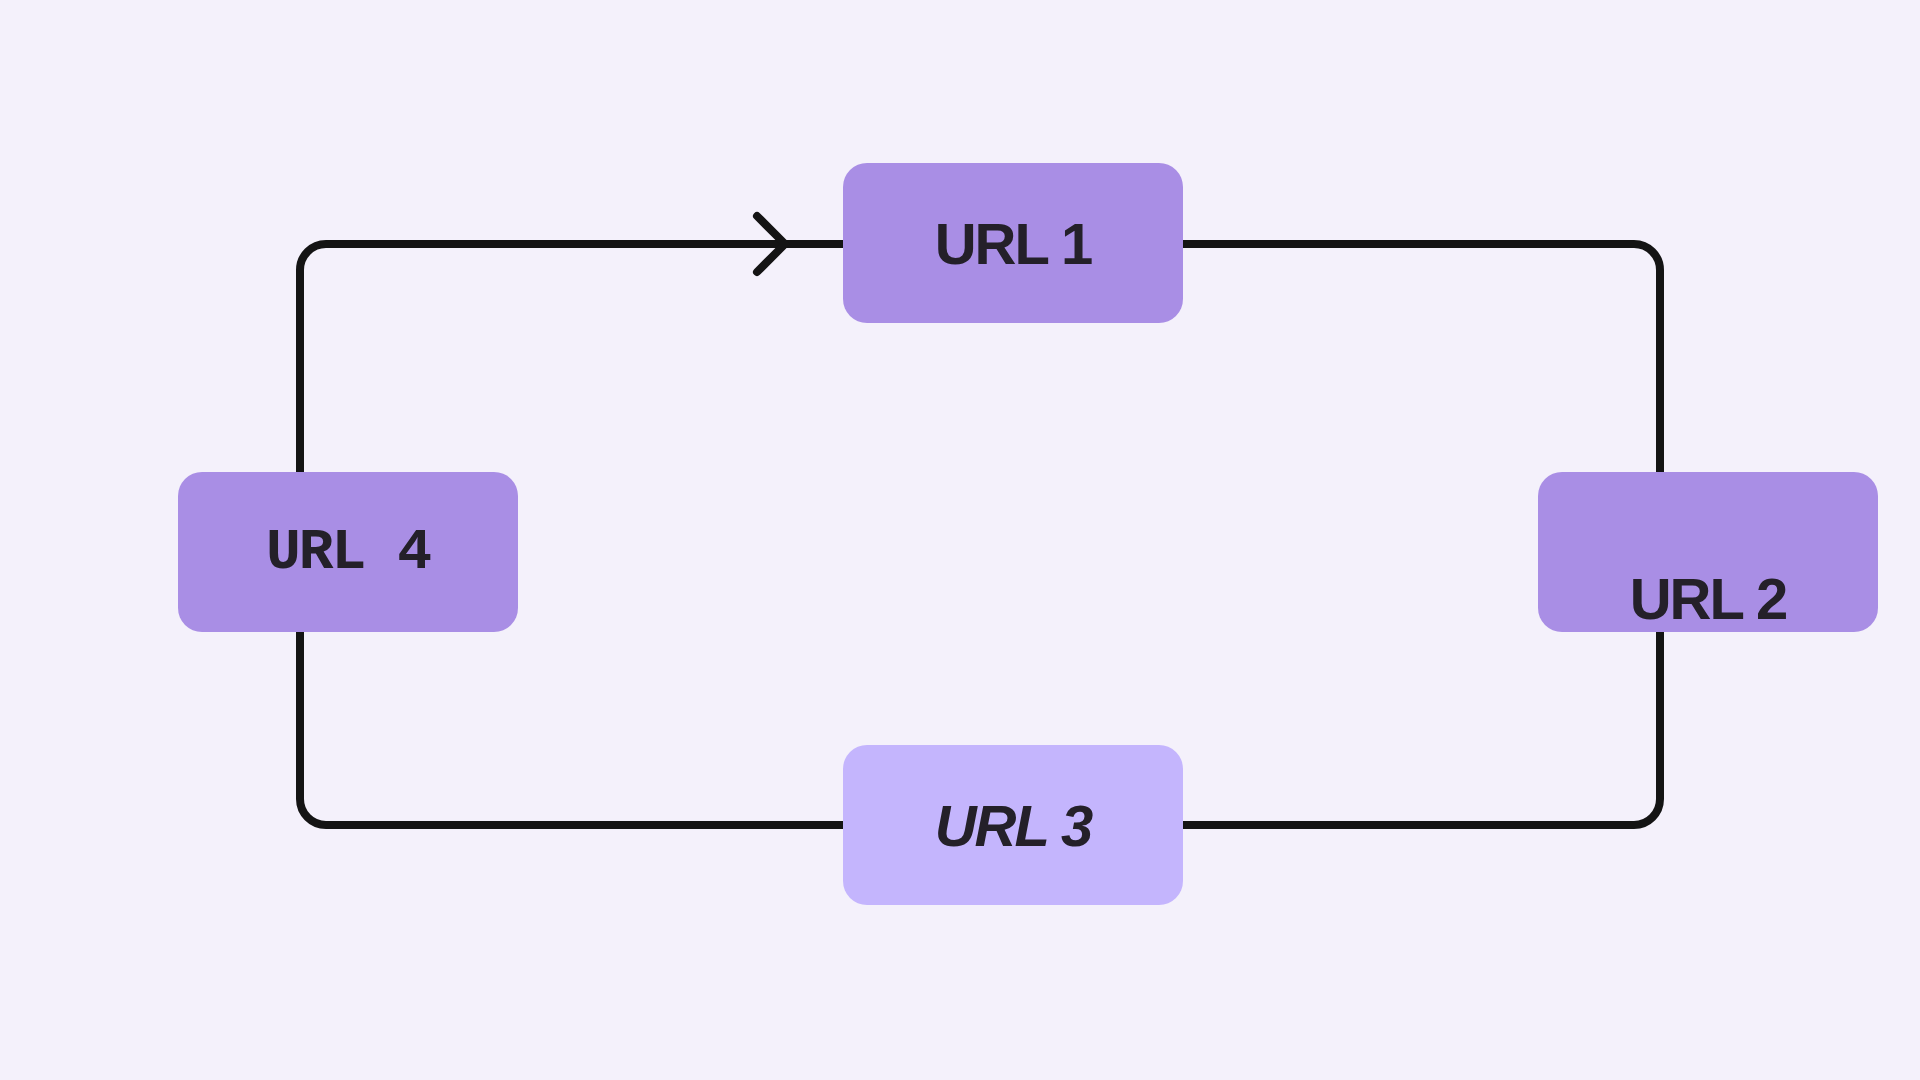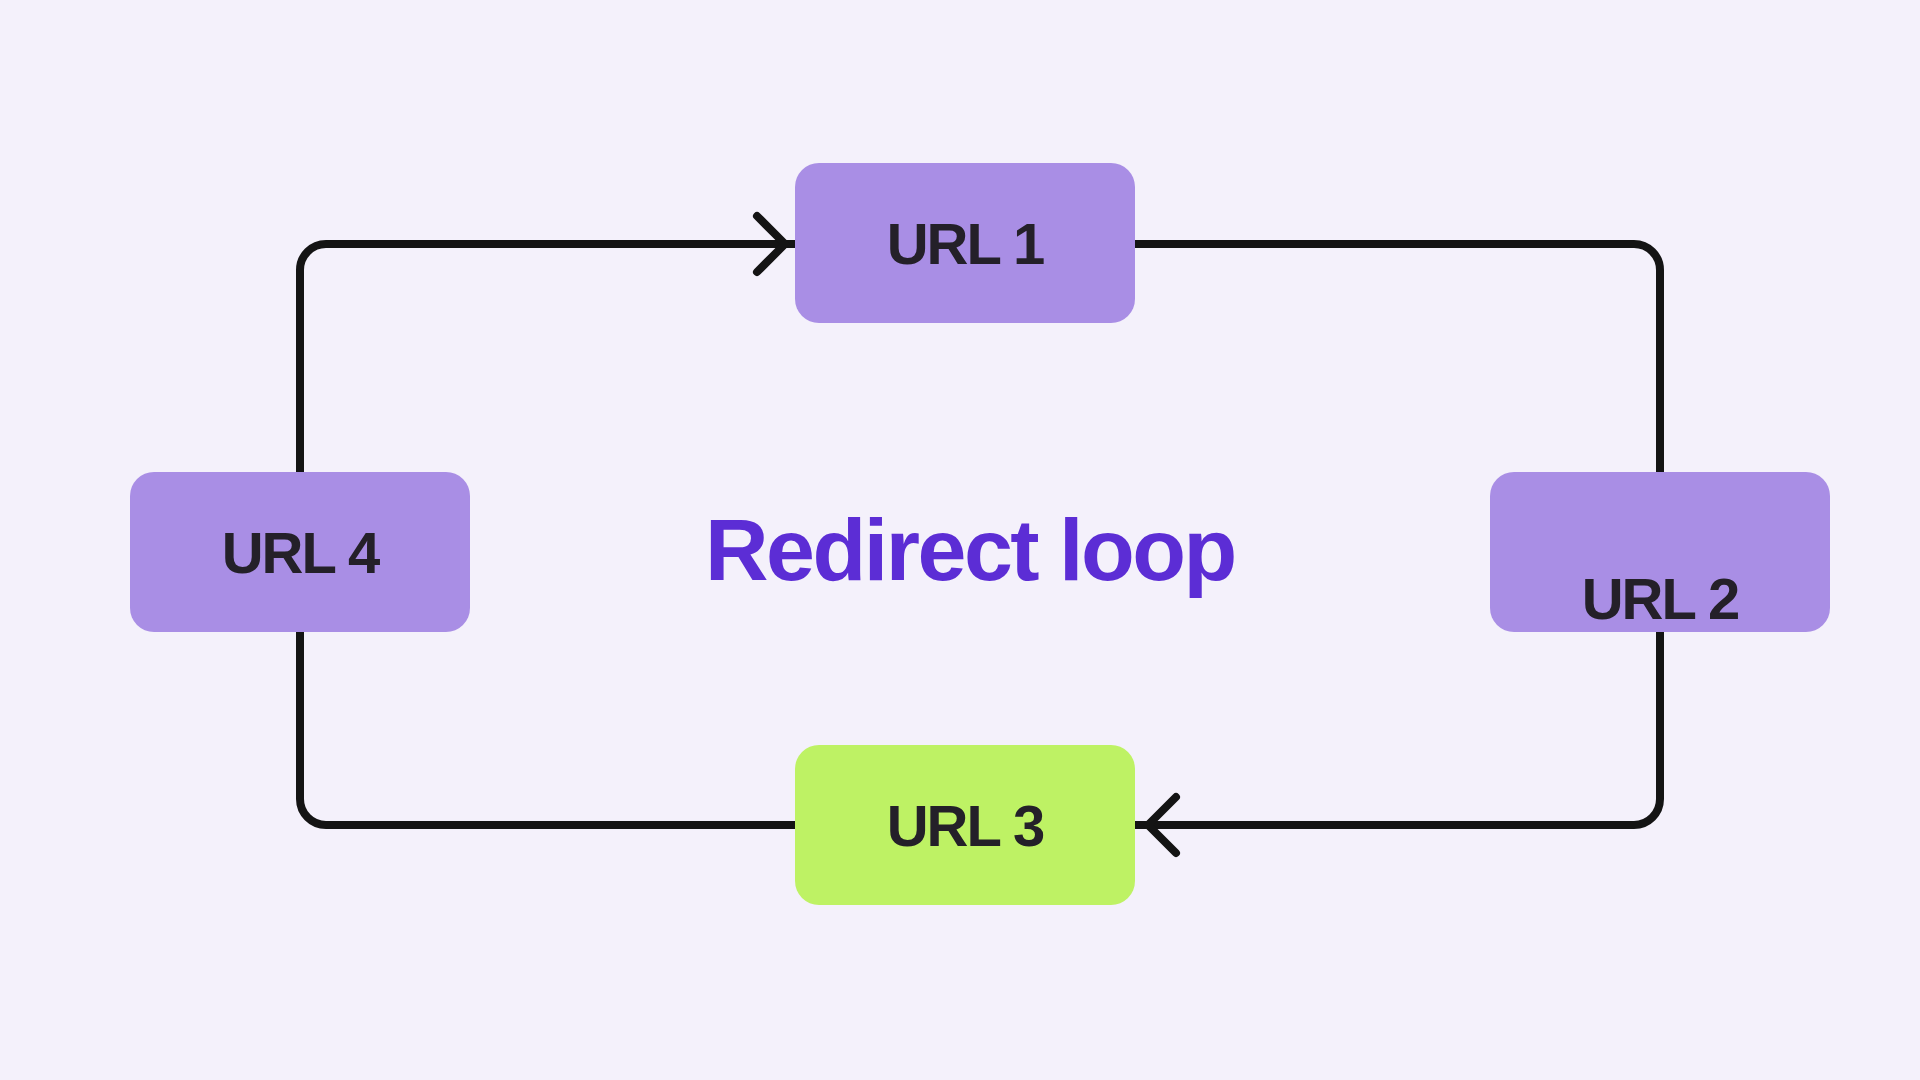--- a/index.html
+++ b/index.html
@@ -34,6 +34,7 @@
     font-size: 58px;
     letter-spacing: -2px;
     white-space: nowrap;
+    margin-left: 48px;
   }
   .node-url-1 { left: 795px;  top: 163px; }
   .node-url-2 { left: 1490px; top: 472px; align-items: flex-end; }

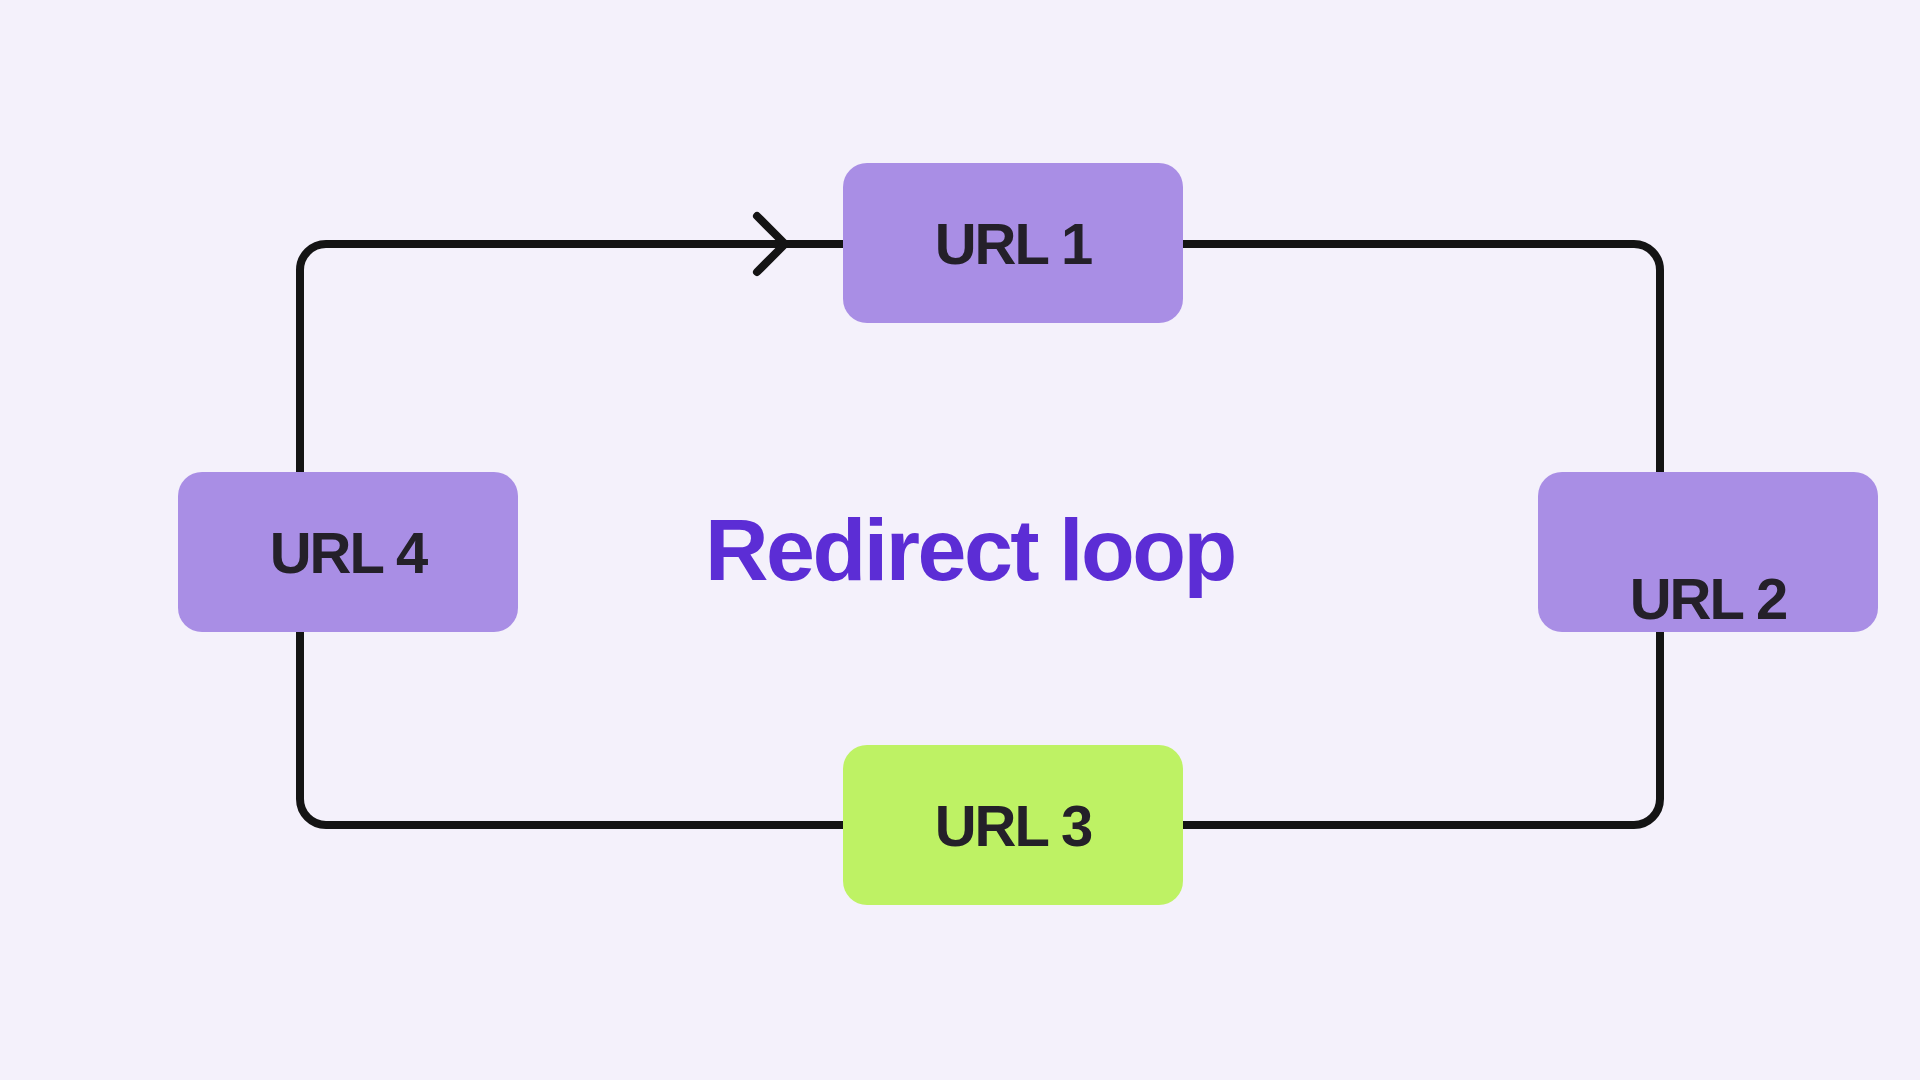--- a/index.html
+++ b/index.html
@@ -77,7 +77,7 @@
   </div>
 
   <div class="node node-url-4" style="background-color: rgb(169, 142, 229);">
-    <span style="color: rgb(36, 32, 41);">URL 4</span>
+    <span style="color: rgb(36, 32, 41); font-family: Liberation Mono, monospace;">URL 4</span>
   </div>
 
   <div class="diagram-title" style="color: rgb(92, 45, 213);">Redirect loop</div>

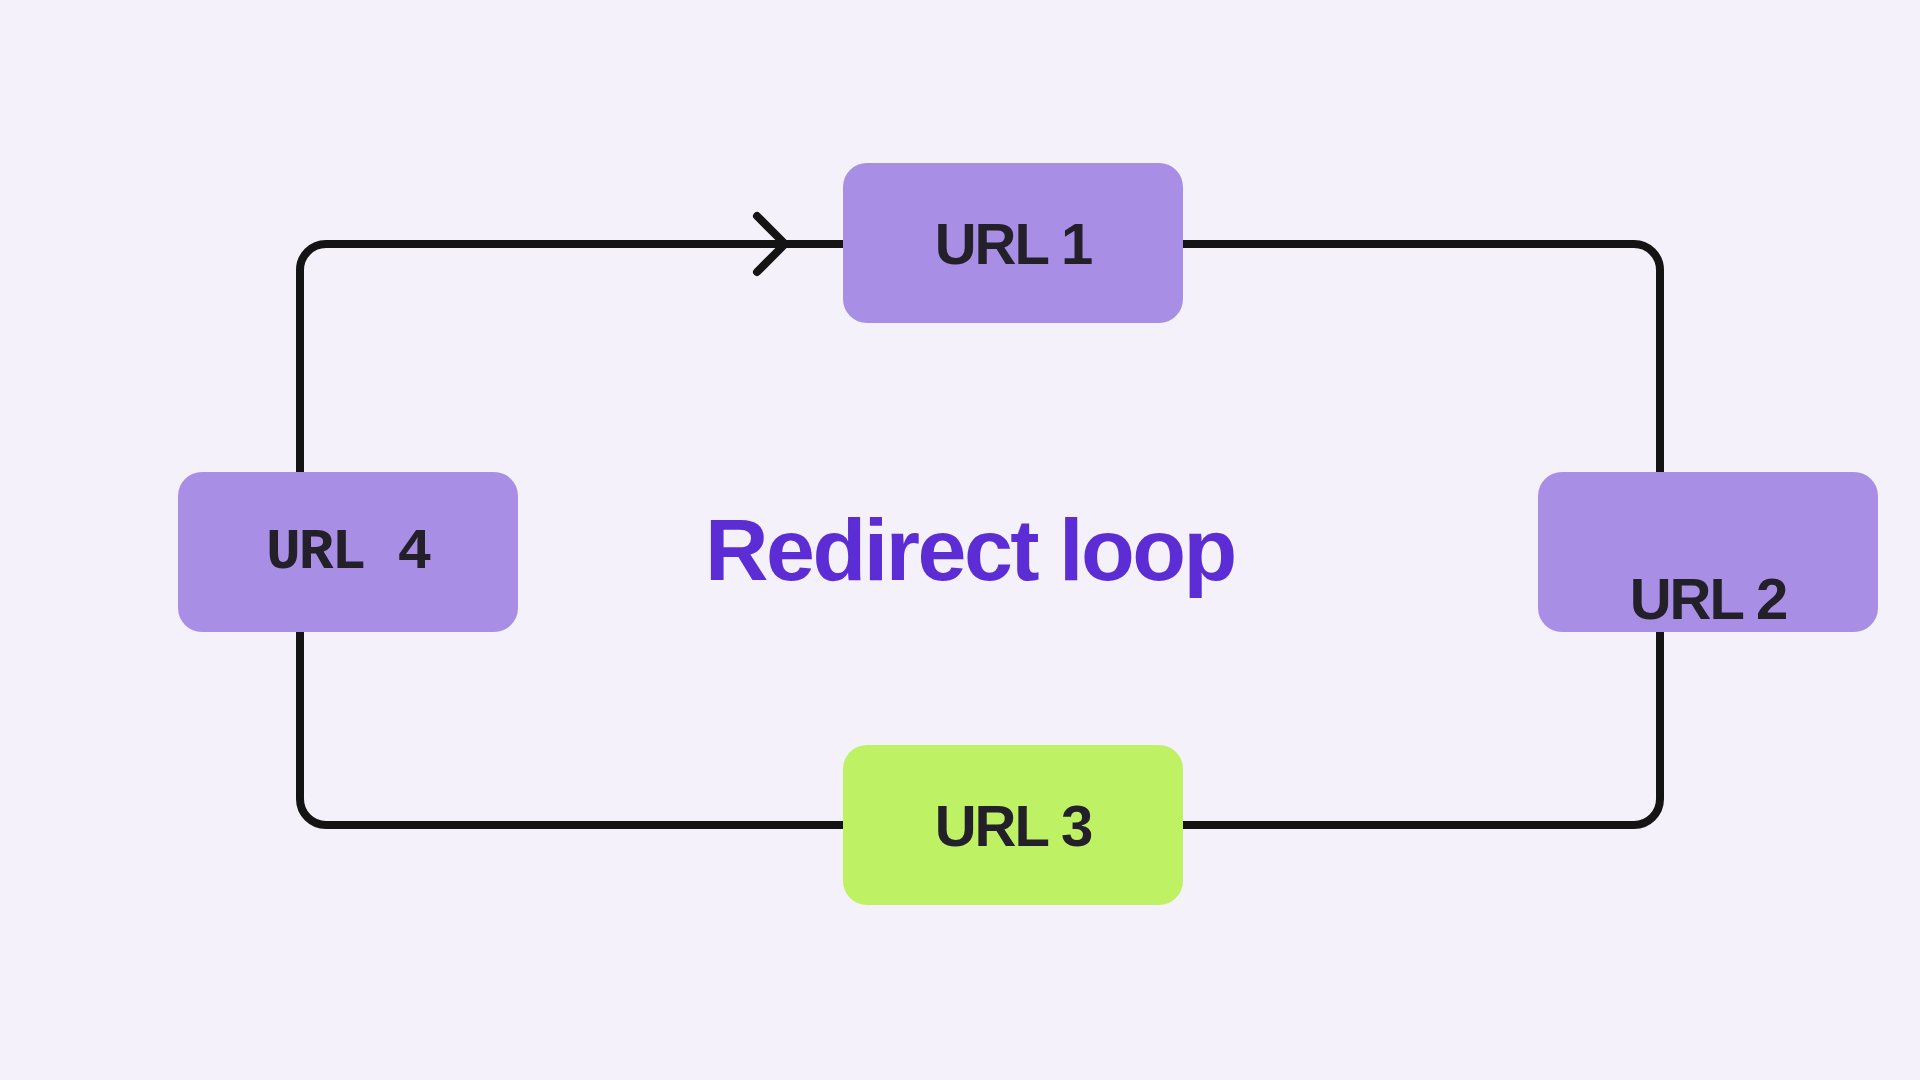--- a/index.html
+++ b/index.html
@@ -80,7 +80,6 @@
     <span style="color: rgb(36, 32, 41); font-family: Liberation Mono, monospace;">URL 4</span>
   </div>
 
-  <div class="diagram-title" style="color: rgb(92, 45, 213);">Redirect loop</div>
 
 </div>
 

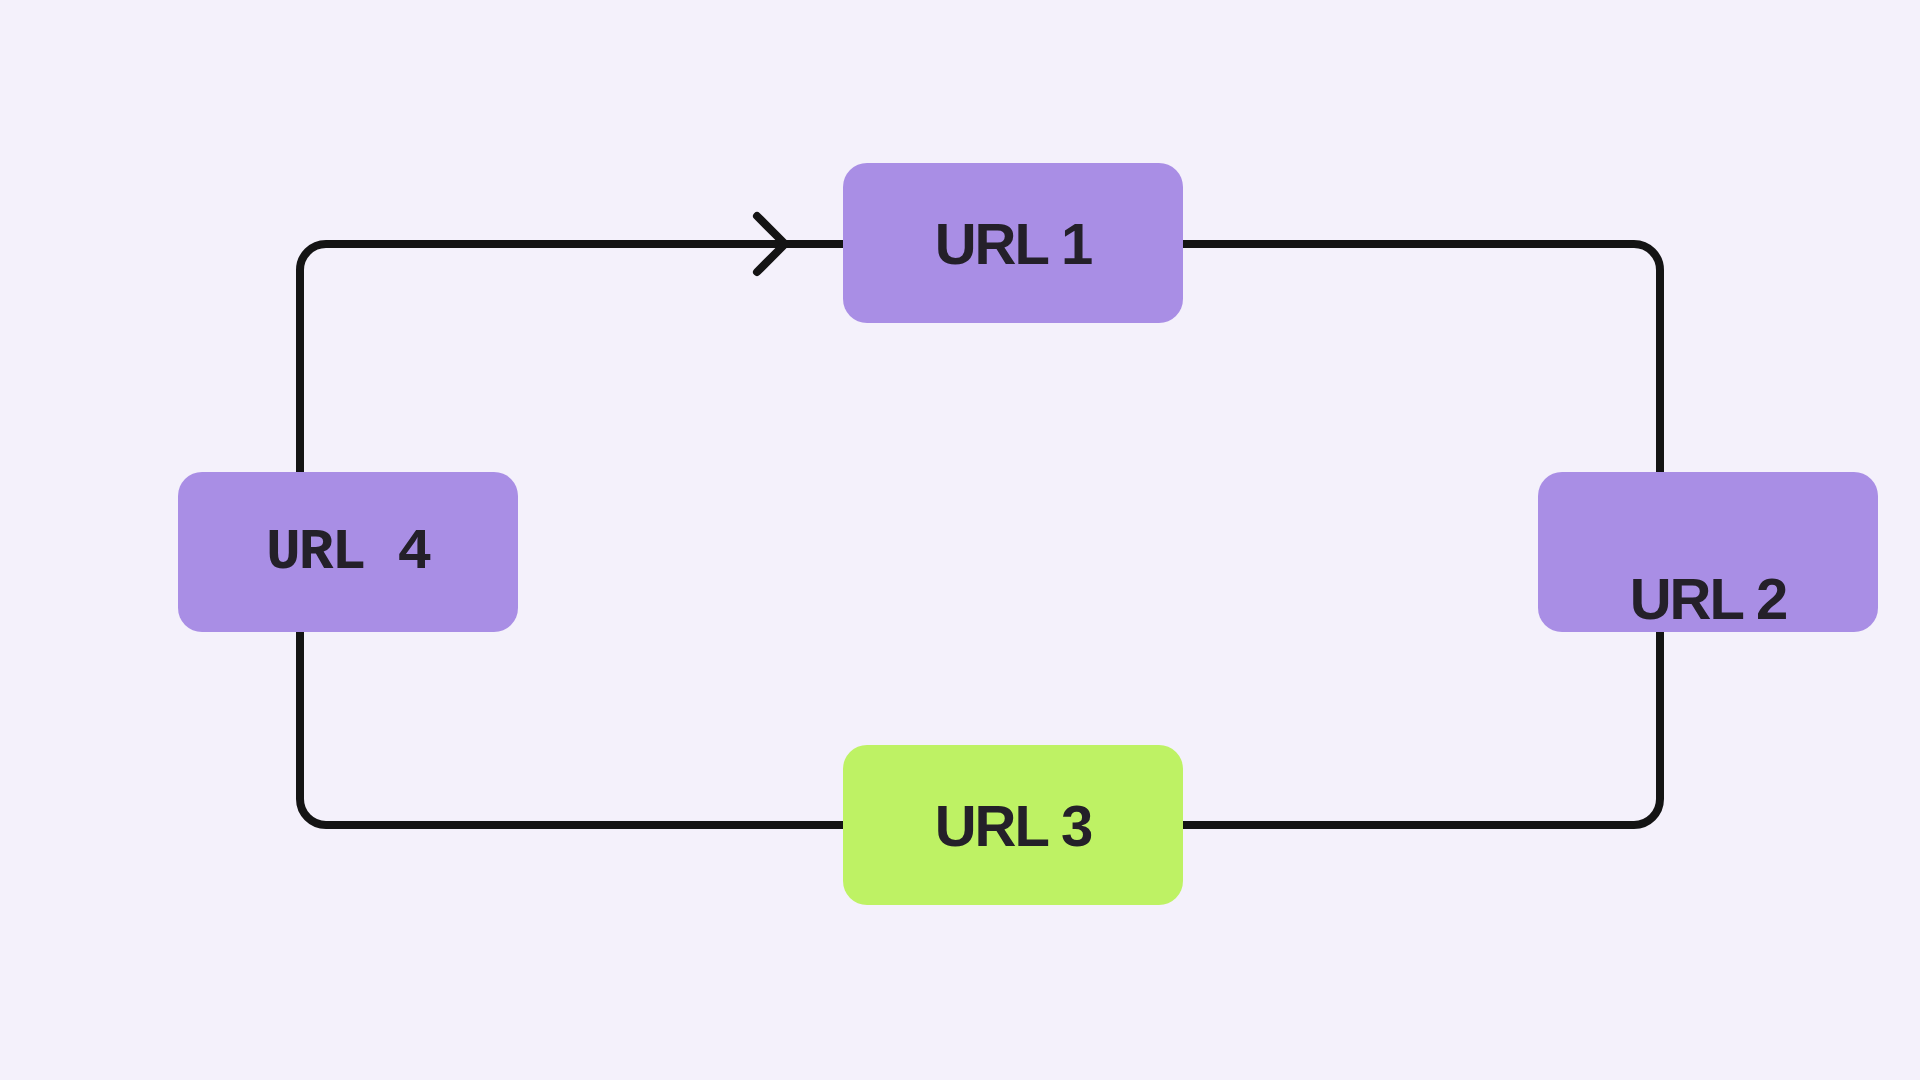--- a/index.html
+++ b/index.html
@@ -72,7 +72,7 @@
     <span style="color: rgb(36, 32, 41);">URL 2</span>
   </div>
 
-  <div class="node node-url-3" style="background-color: #bef264;">
+  <div class="node node-url-3" style="background-color: #c4b5fd; font-style: italic;">
     <span style="color: rgb(36, 32, 41);">URL 3</span>
   </div>
 

